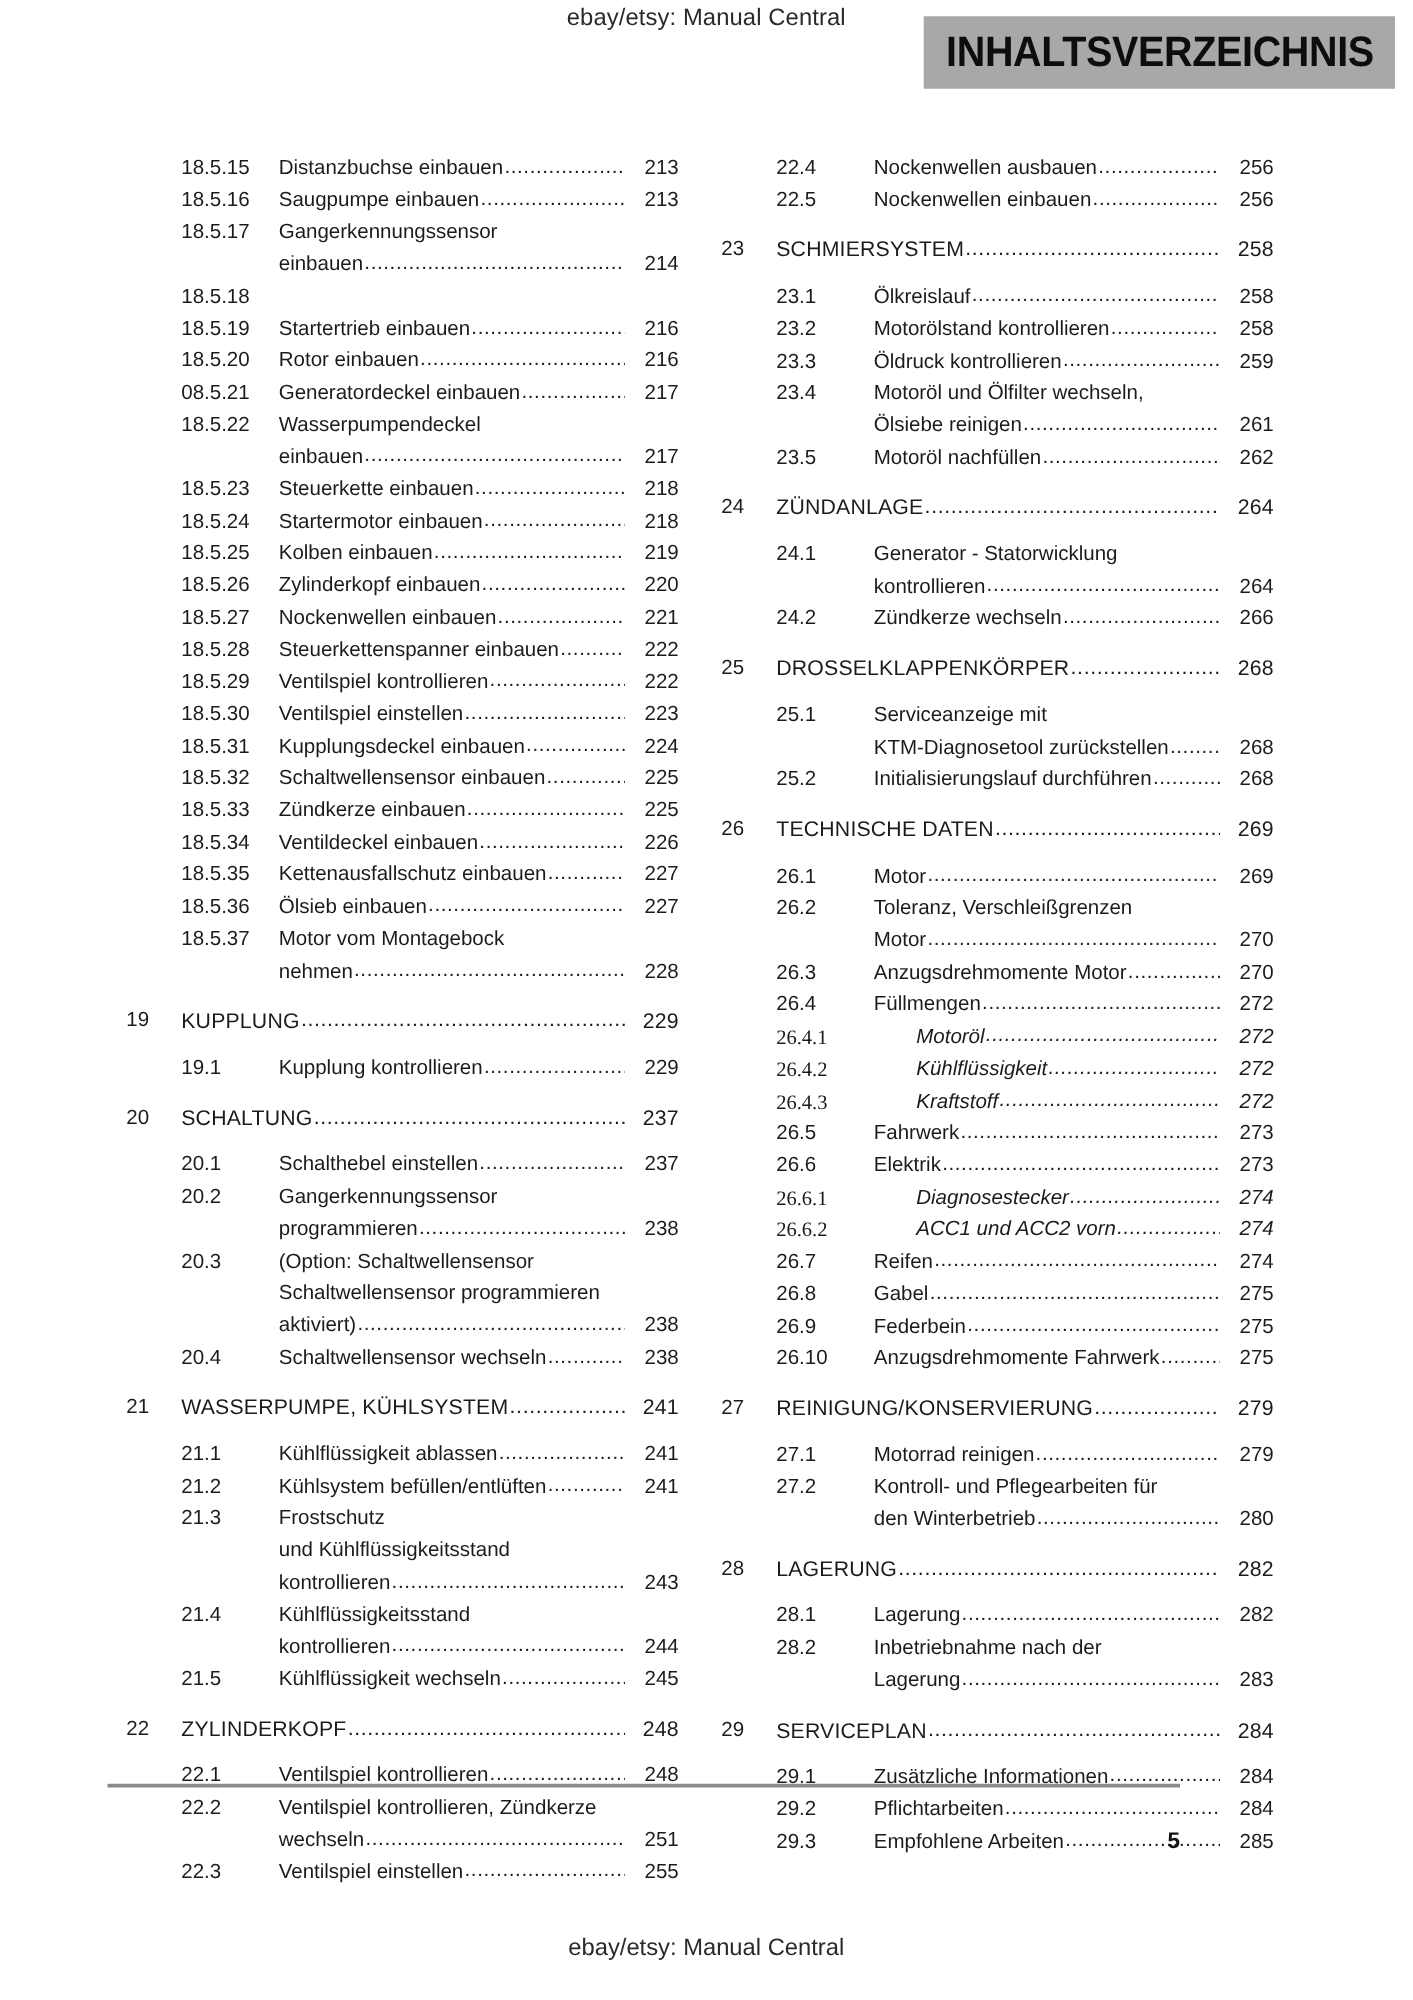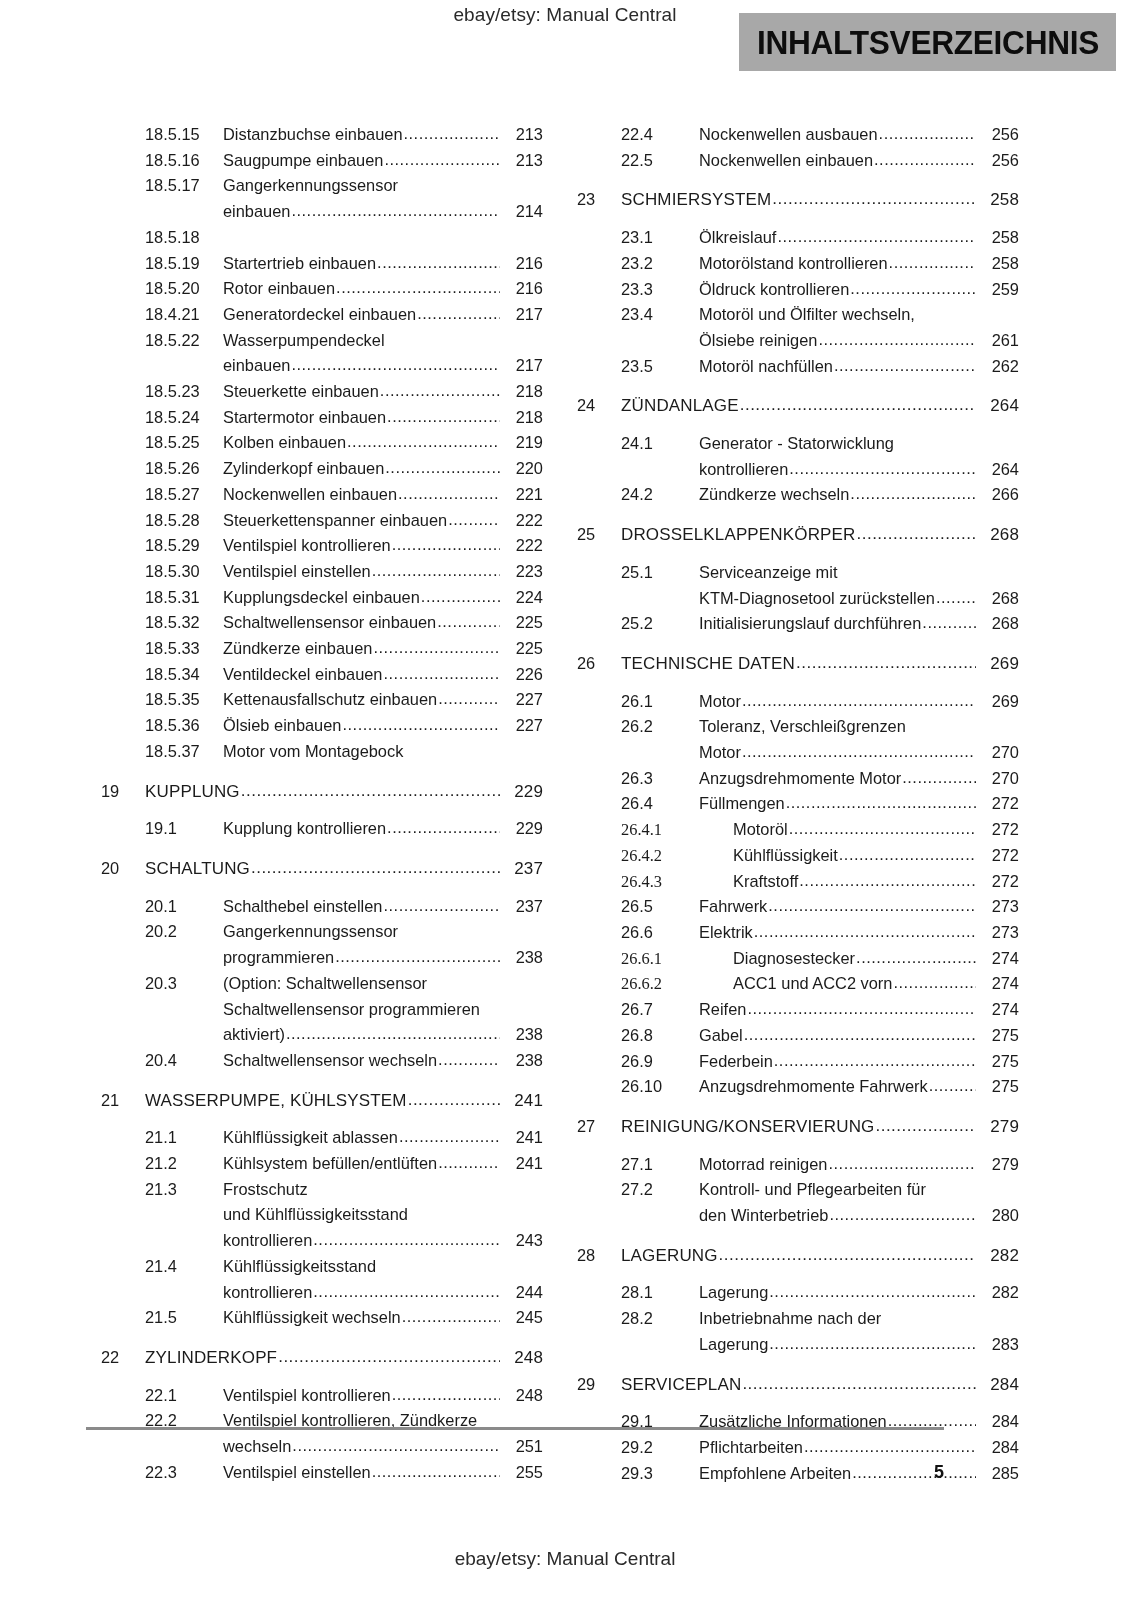--- a/index.html
+++ b/index.html
@@ -216,7 +216,7 @@
           </div>
         </div>
         <div class="toc-entry lvl2">
-          <div class="num">18.4.21</div>
+          <div class="num">08.5.21</div>
           <div class="body">
             <div class="titleline">
               <span class="ttext">Generatordeckel einbauen</span>

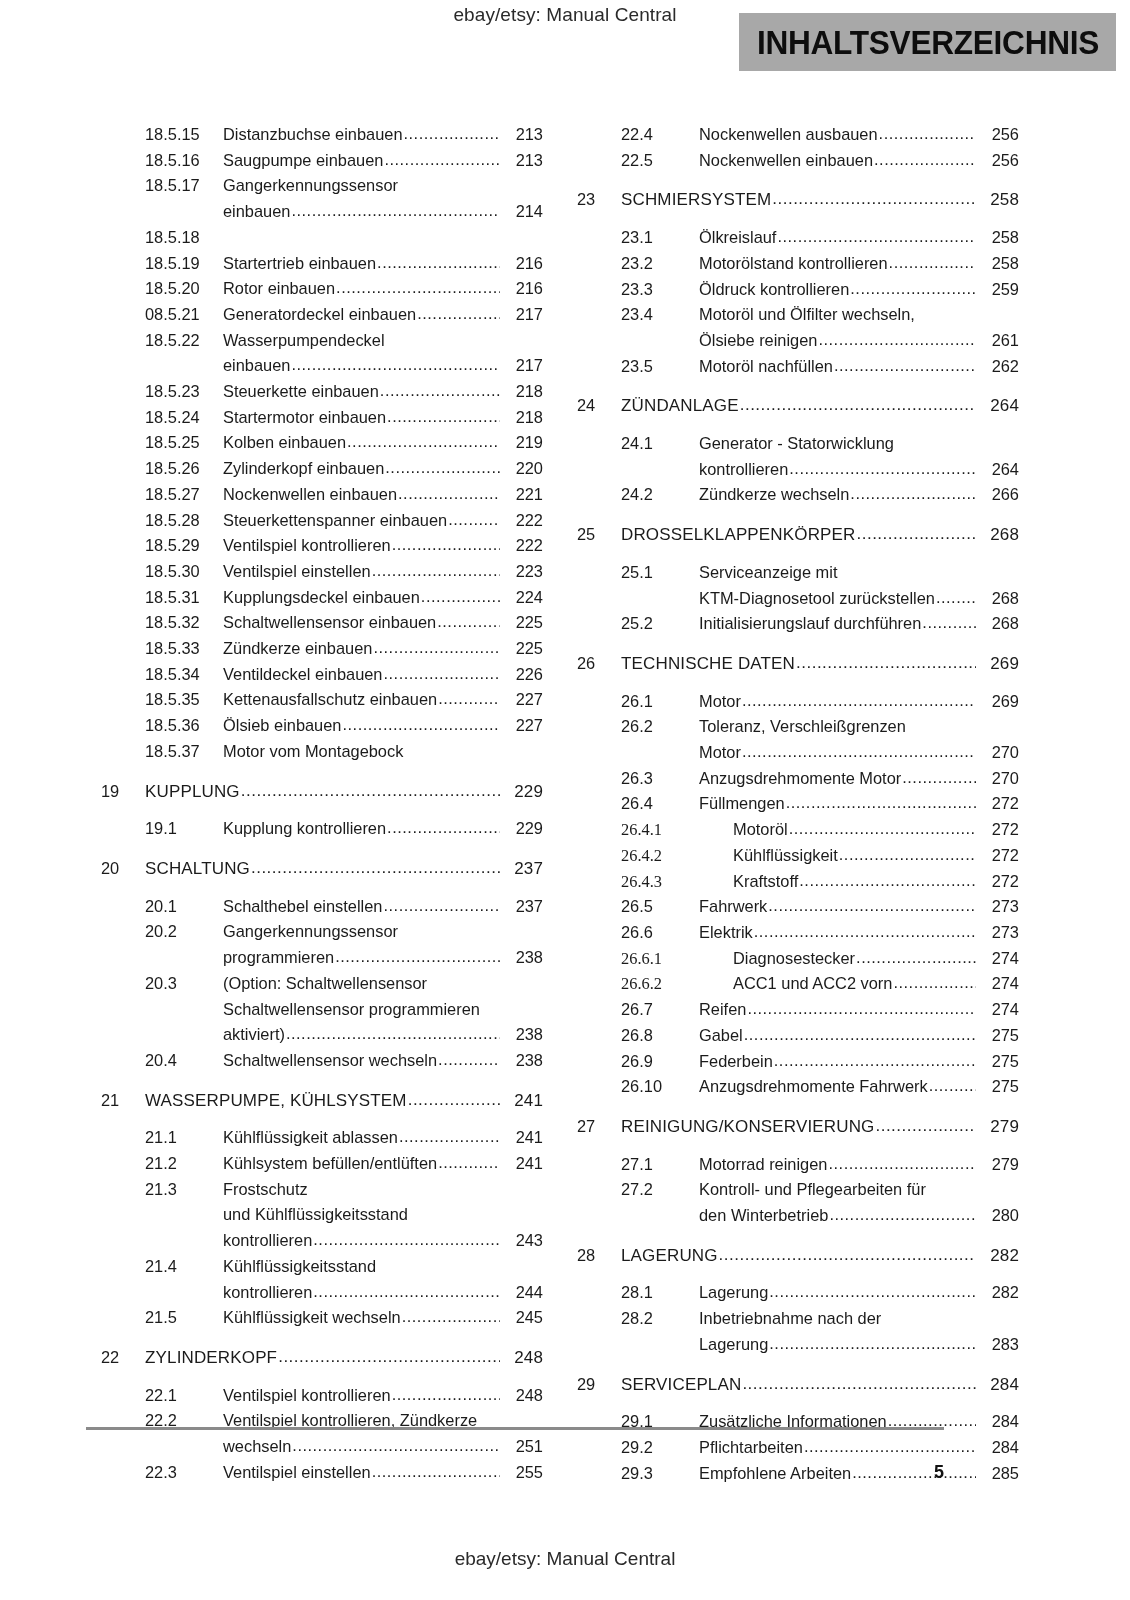--- a/index.html
+++ b/index.html
@@ -388,6 +388,11 @@
               <span class="leader"></span>
               <span class="pg"></span>
             </div>
+            <div class="titleline">
+              <span class="ttext">nehmen</span>
+              <span class="leader"></span>
+              <span class="pg">228</span>
+            </div>
           </div>
         </div>
         <div class="toc-entry lvl1">

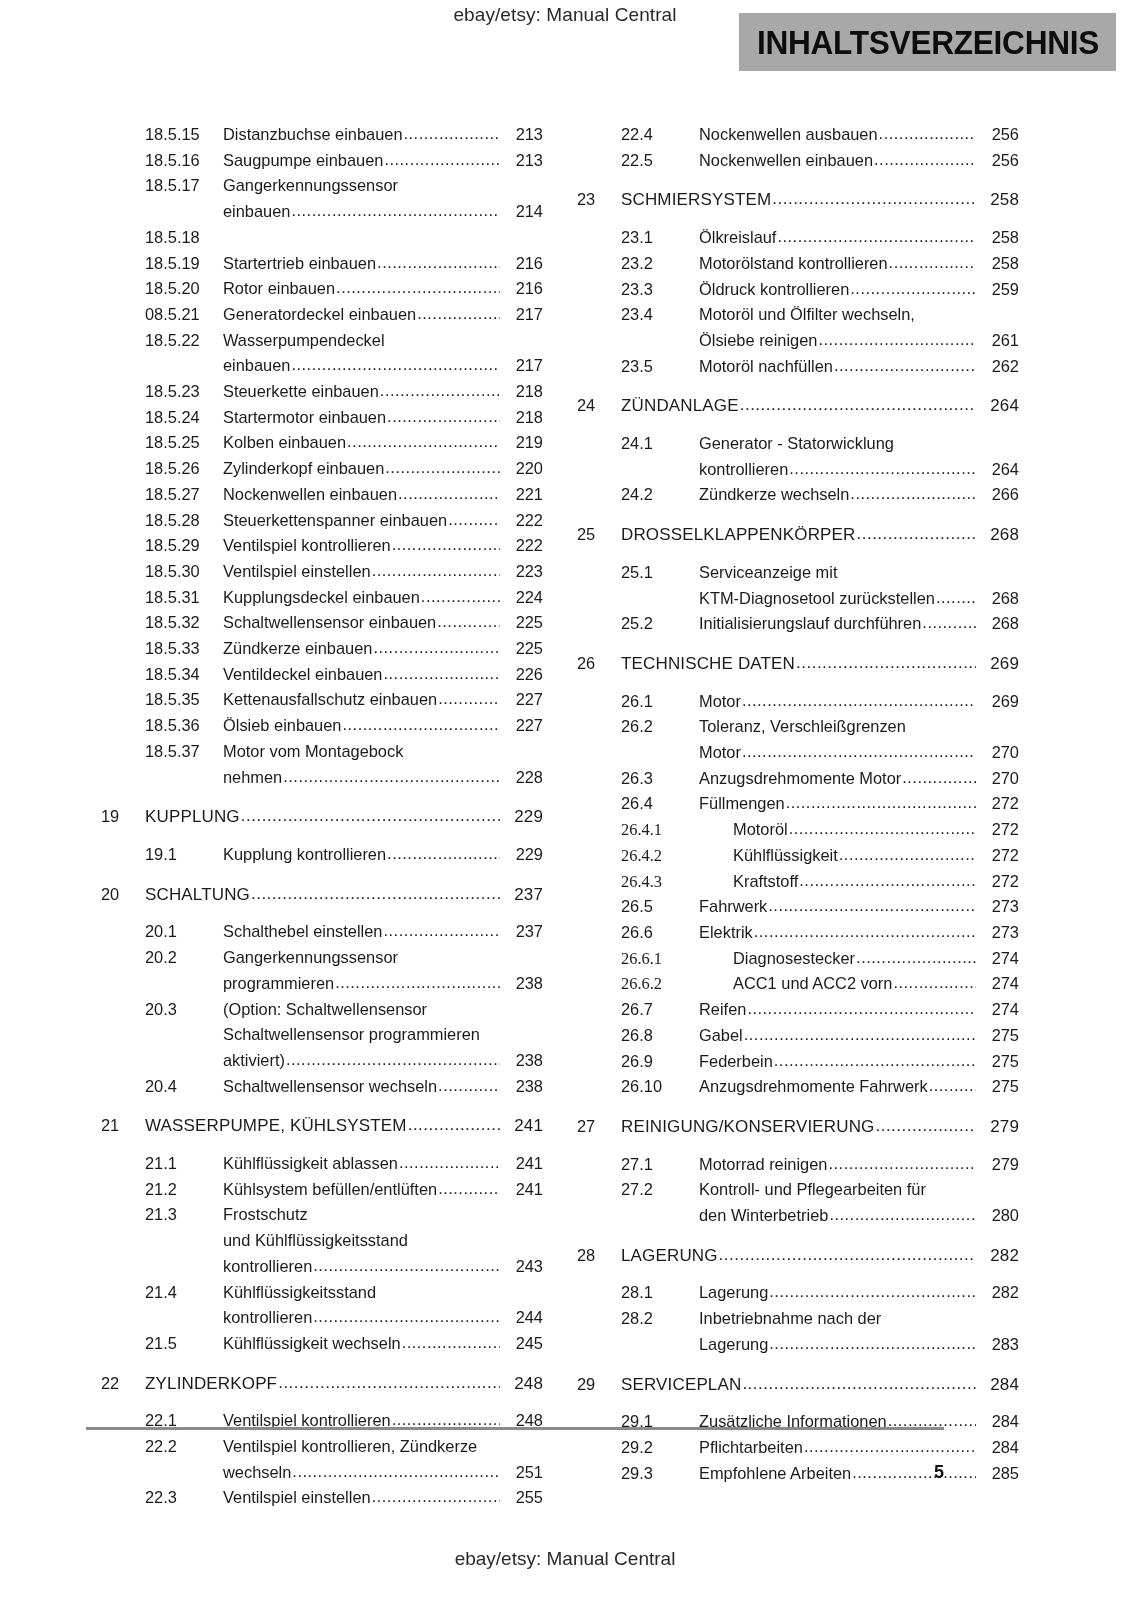--- a/index.html
+++ b/index.html
@@ -79,7 +79,7 @@
 
   .toc-entry.lvl3 { padding-left: 44px; }
   .toc-entry.lvl3 .num { width: 78px; flex: 0 0 78px; font-family: Liberation Serif, serif; }
-  .toc-entry.lvl3 .body { padding-left: 34px; }
+  .toc-entry.lvl3 .body { padding-left: 34px; font-style: italic; }
 
   .num {
     white-space: nowrap;

